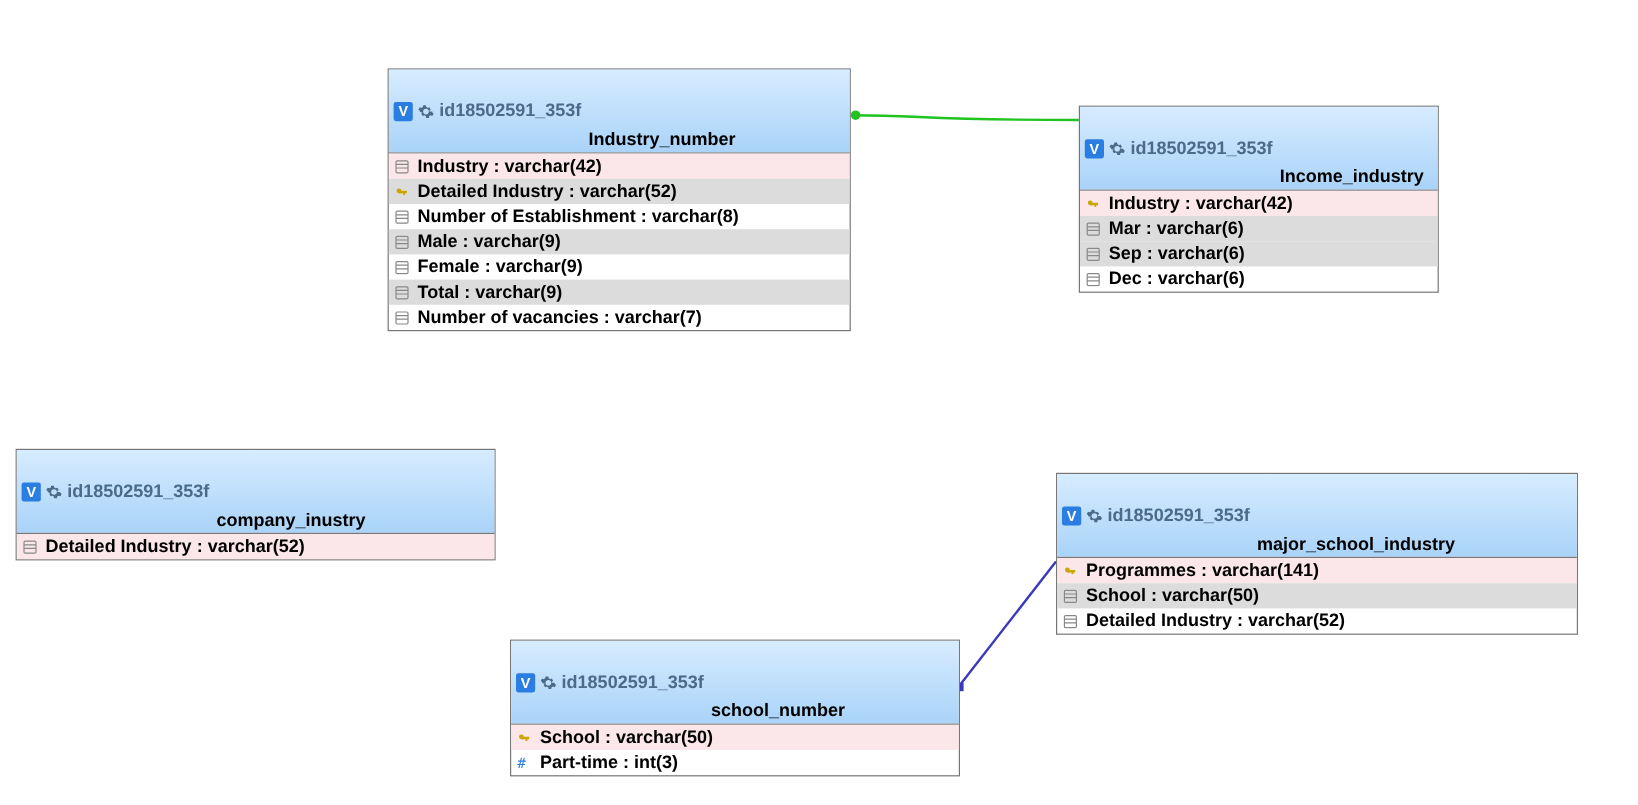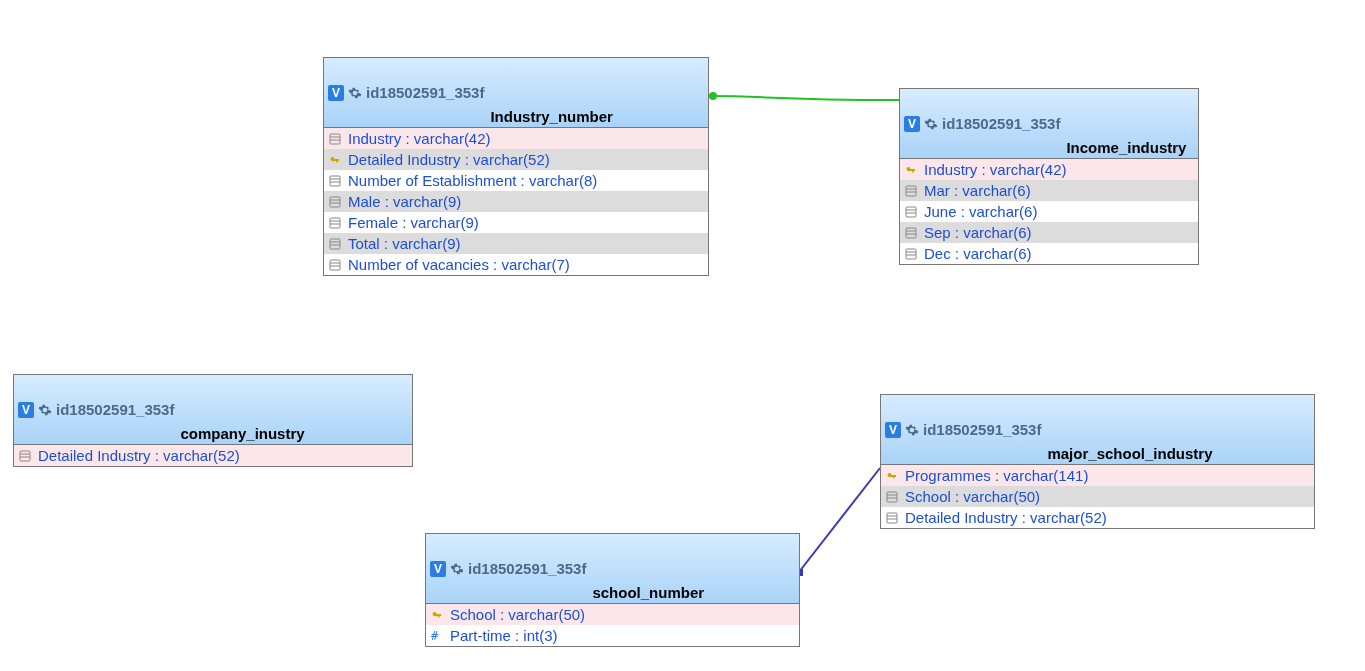--- a/index.html
+++ b/index.html
@@ -84,7 +84,7 @@
     flex-shrink:0;
   }
   .col-icon svg { display:block; }
-  .col-text { color:#1d4ed8; }
+  .col-text { color:#000000;font-weight:bold; }
 </style>
 </head>
 <body>

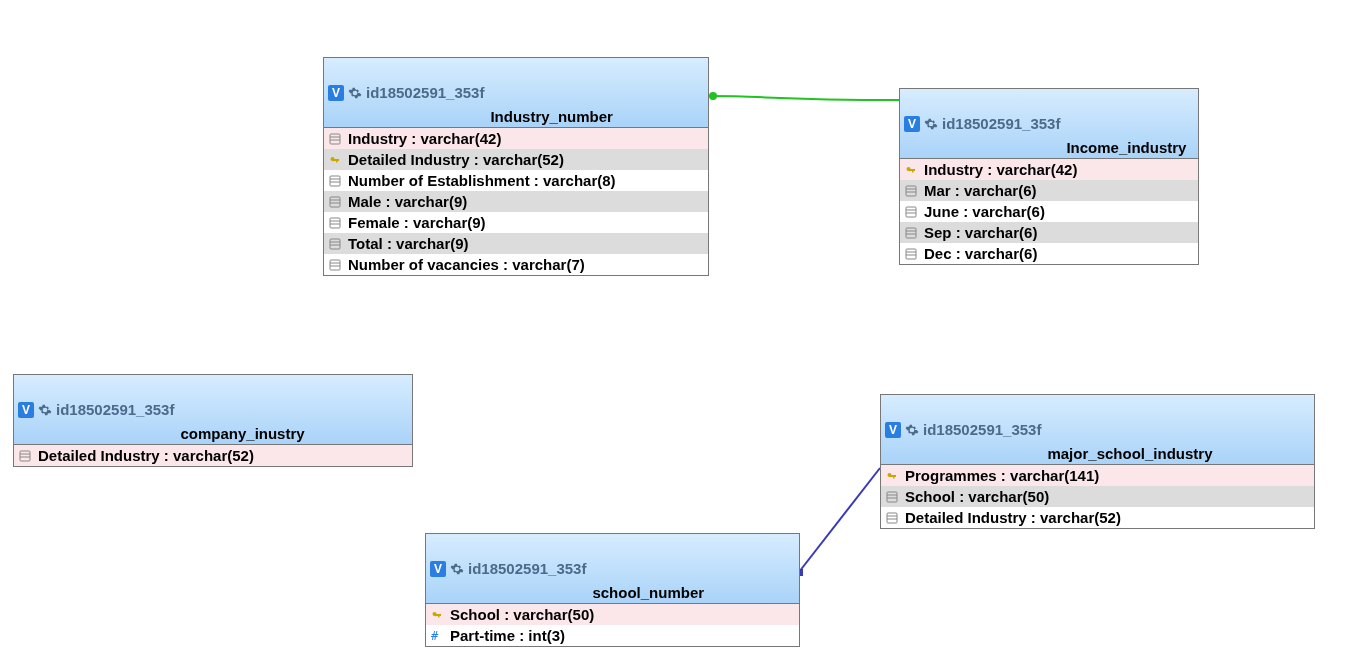--- a/index.html
+++ b/index.html
@@ -206,16 +206,6 @@
       </span>
     <span class="col-text">Mar : varchar(6)</span>
   </div>
-  <div class="table-row">
-    <span class="col-icon">
-        <svg width="12" height="12" viewBox="0 0 12 12">
-          <rect x="1" y="1" width="10" height="10" rx="1" fill="none" stroke="#888"></rect>
-          <line x1="1" y1="4" x2="11" y2="4" stroke="#888"></line>
-          <line x1="1" y1="7" x2="11" y2="7" stroke="#888"></line>
-        </svg>
-      </span>
-    <span class="col-text">June : varchar(6)</span>
-  </div>
   <div class="table-row row-even">
     <span class="col-icon">
         <svg width="12" height="12" viewBox="0 0 12 12">

